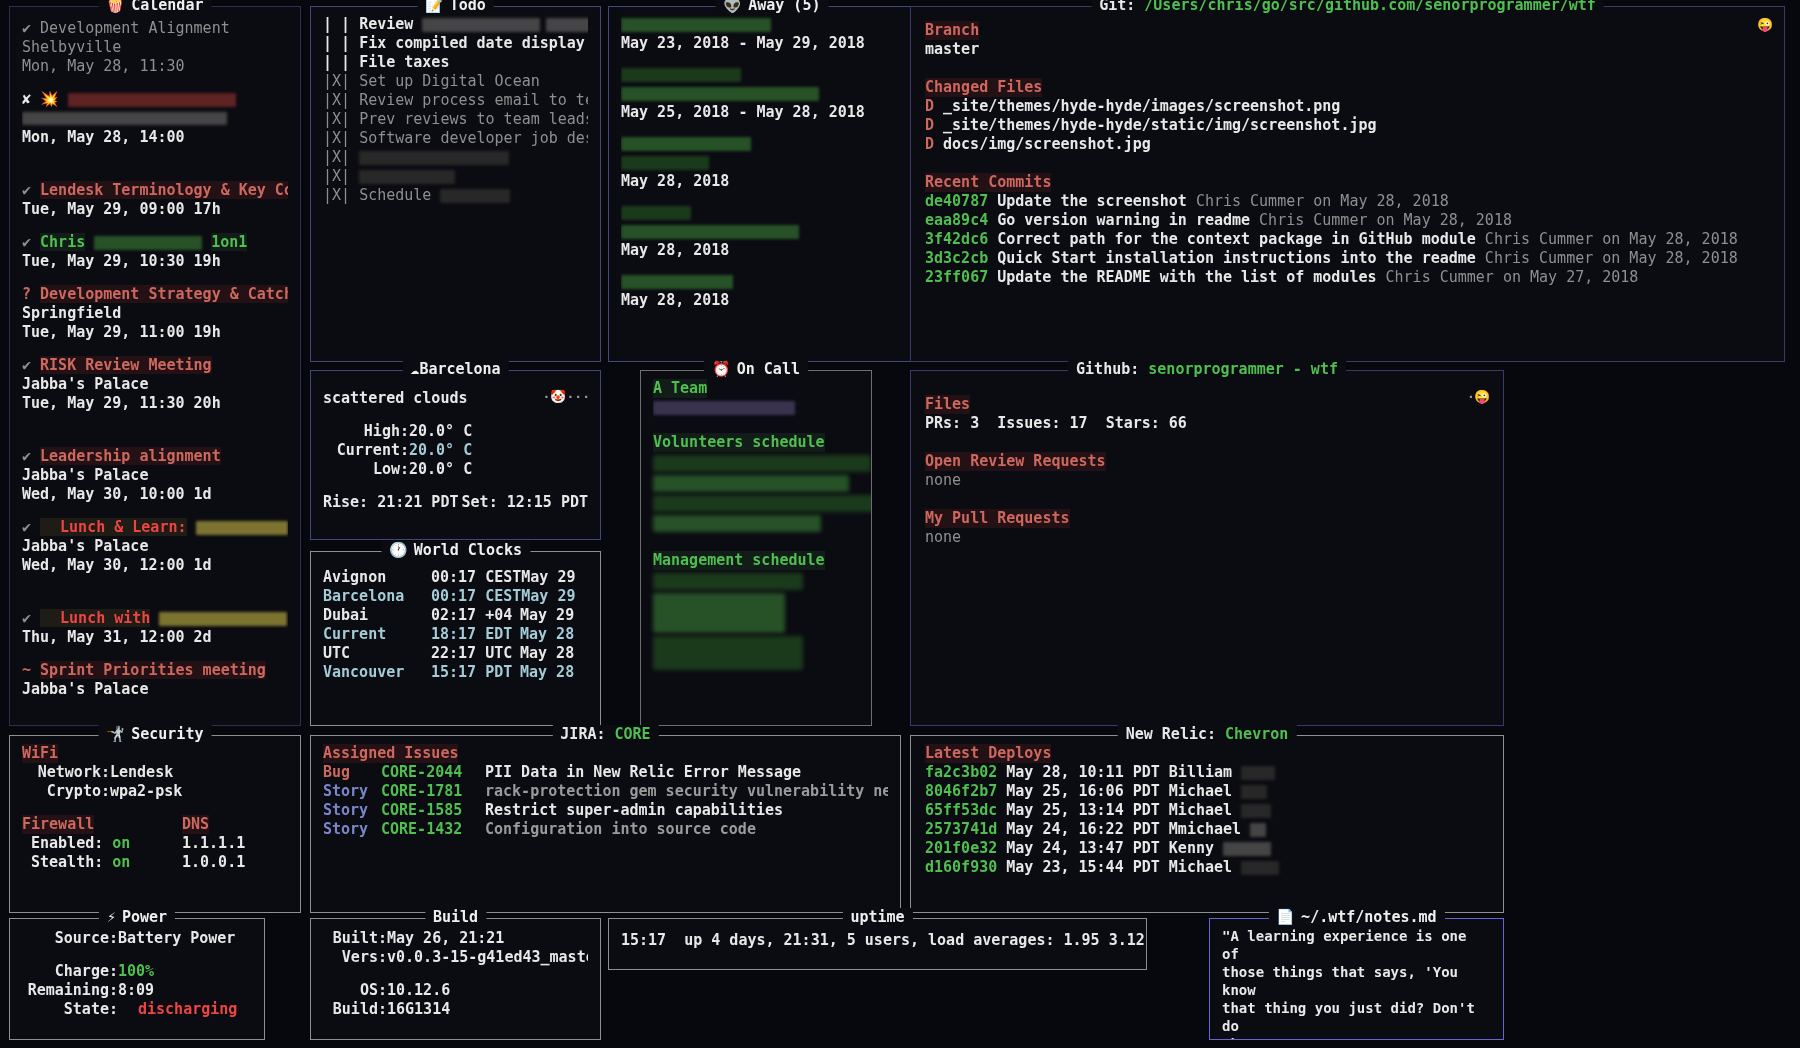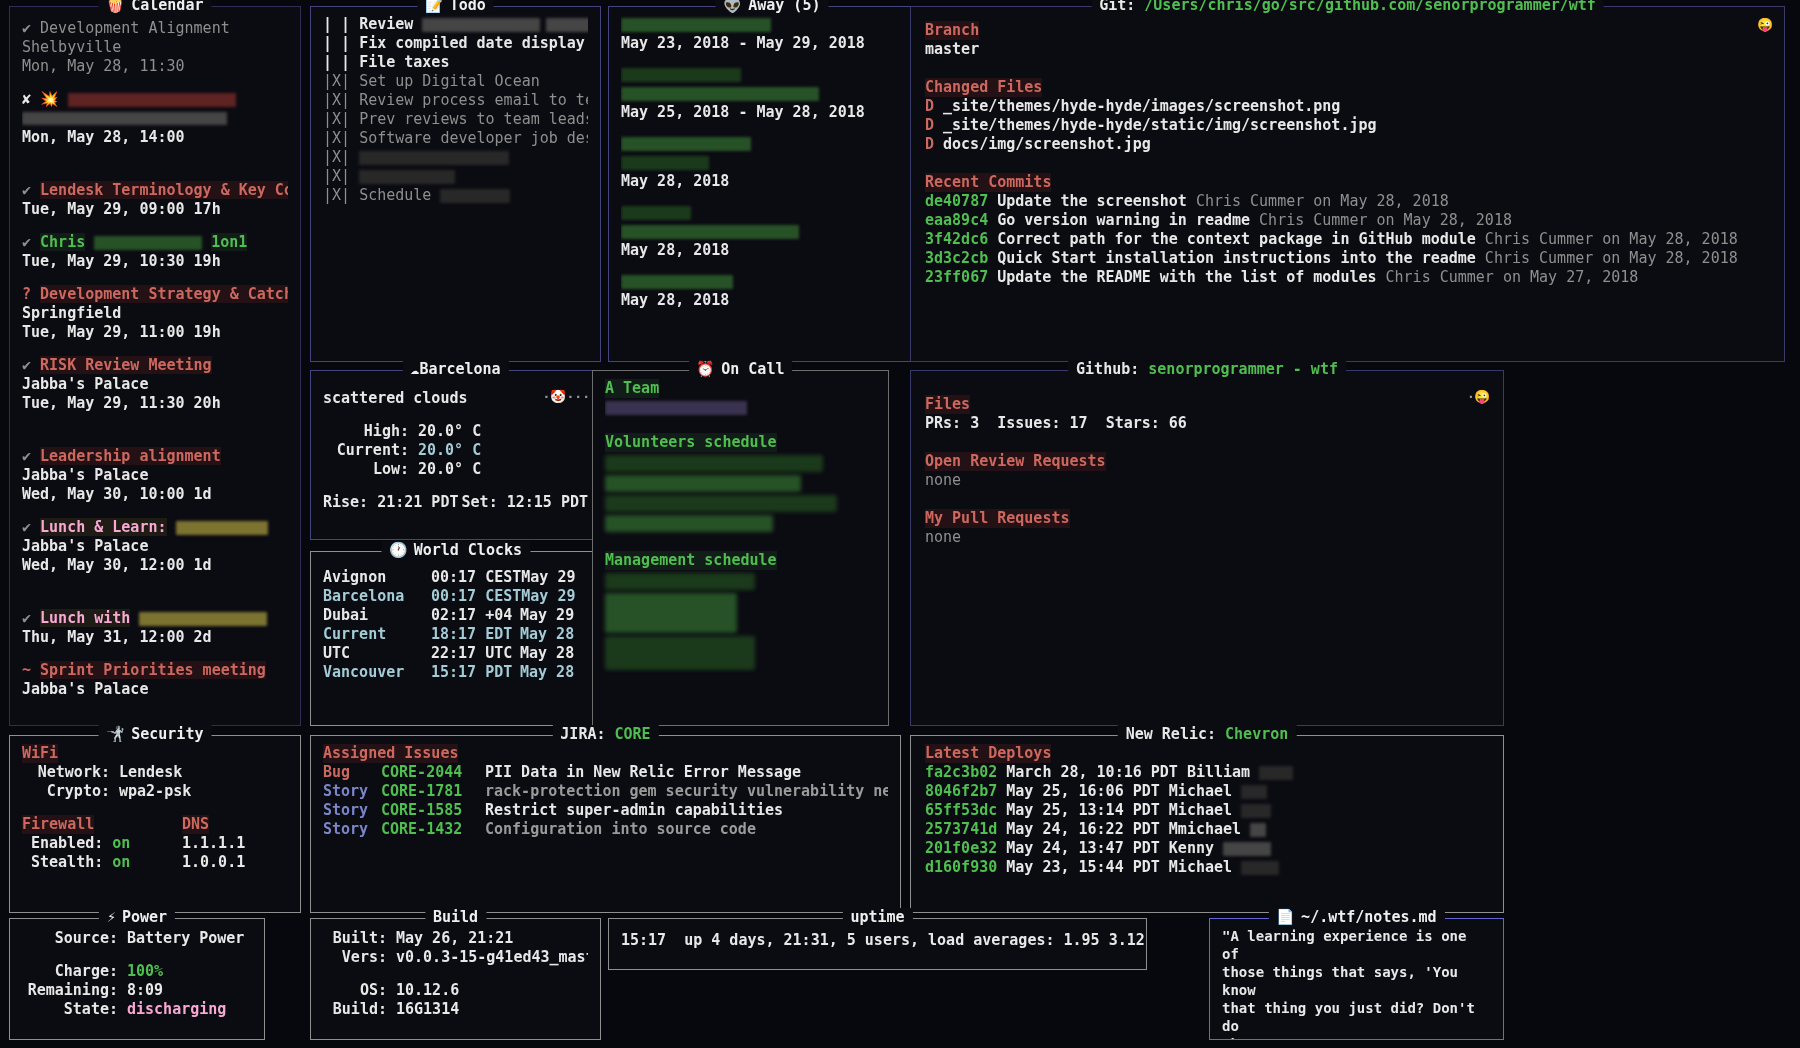--- a/index.html
+++ b/index.html
@@ -204,7 +204,7 @@
     </div>
   </section>
 
-  <section class="panel" style="left:592px;top:370px;width:297px;height:356px;border-color:#6e6e6e">
+  <section class="panel" style="left:640px;top:370px;width:232px;height:356px;border-color:#6e6e6e">
     <div class="ptitle"><span class="ticon">⏰</span><span>On Call</span></div>
     <div class="body" style="padding-top:8px">
       <div class="grn hl-grn" style="display:inline-block">A Team</div>

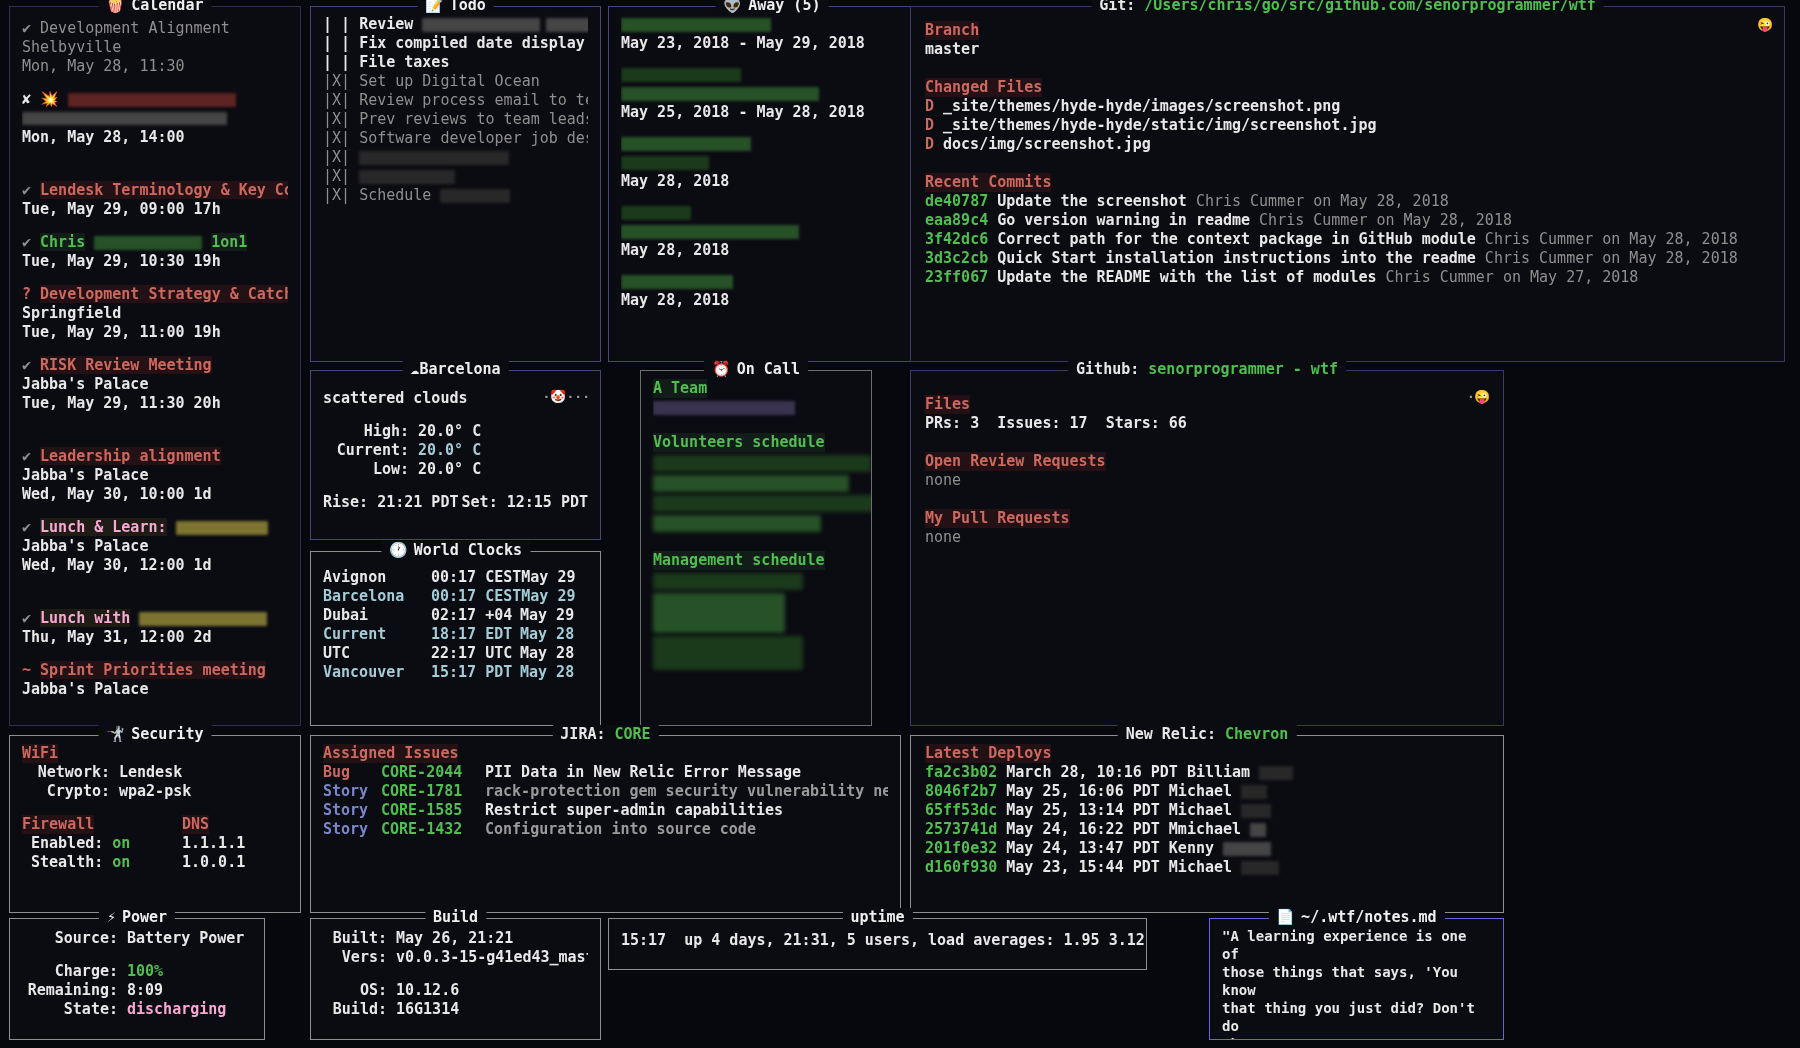--- a/index.html
+++ b/index.html
@@ -36,7 +36,7 @@
   .evt{margin-bottom:14px;}
   .mbx{margin-bottom:34px !important;}
   .blank{height:19px;}
-  .kv{display:grid;column-gap:9px;}
+  .kv{display:grid;}
   .kv .k{text-align:right;white-space:pre;}
   .clockrow{display:grid;grid-template-columns:108px 1fr 68px;white-space:pre;}
   .jrow{display:grid;grid-template-columns:58px 104px 1fr;white-space:pre;overflow:hidden;}

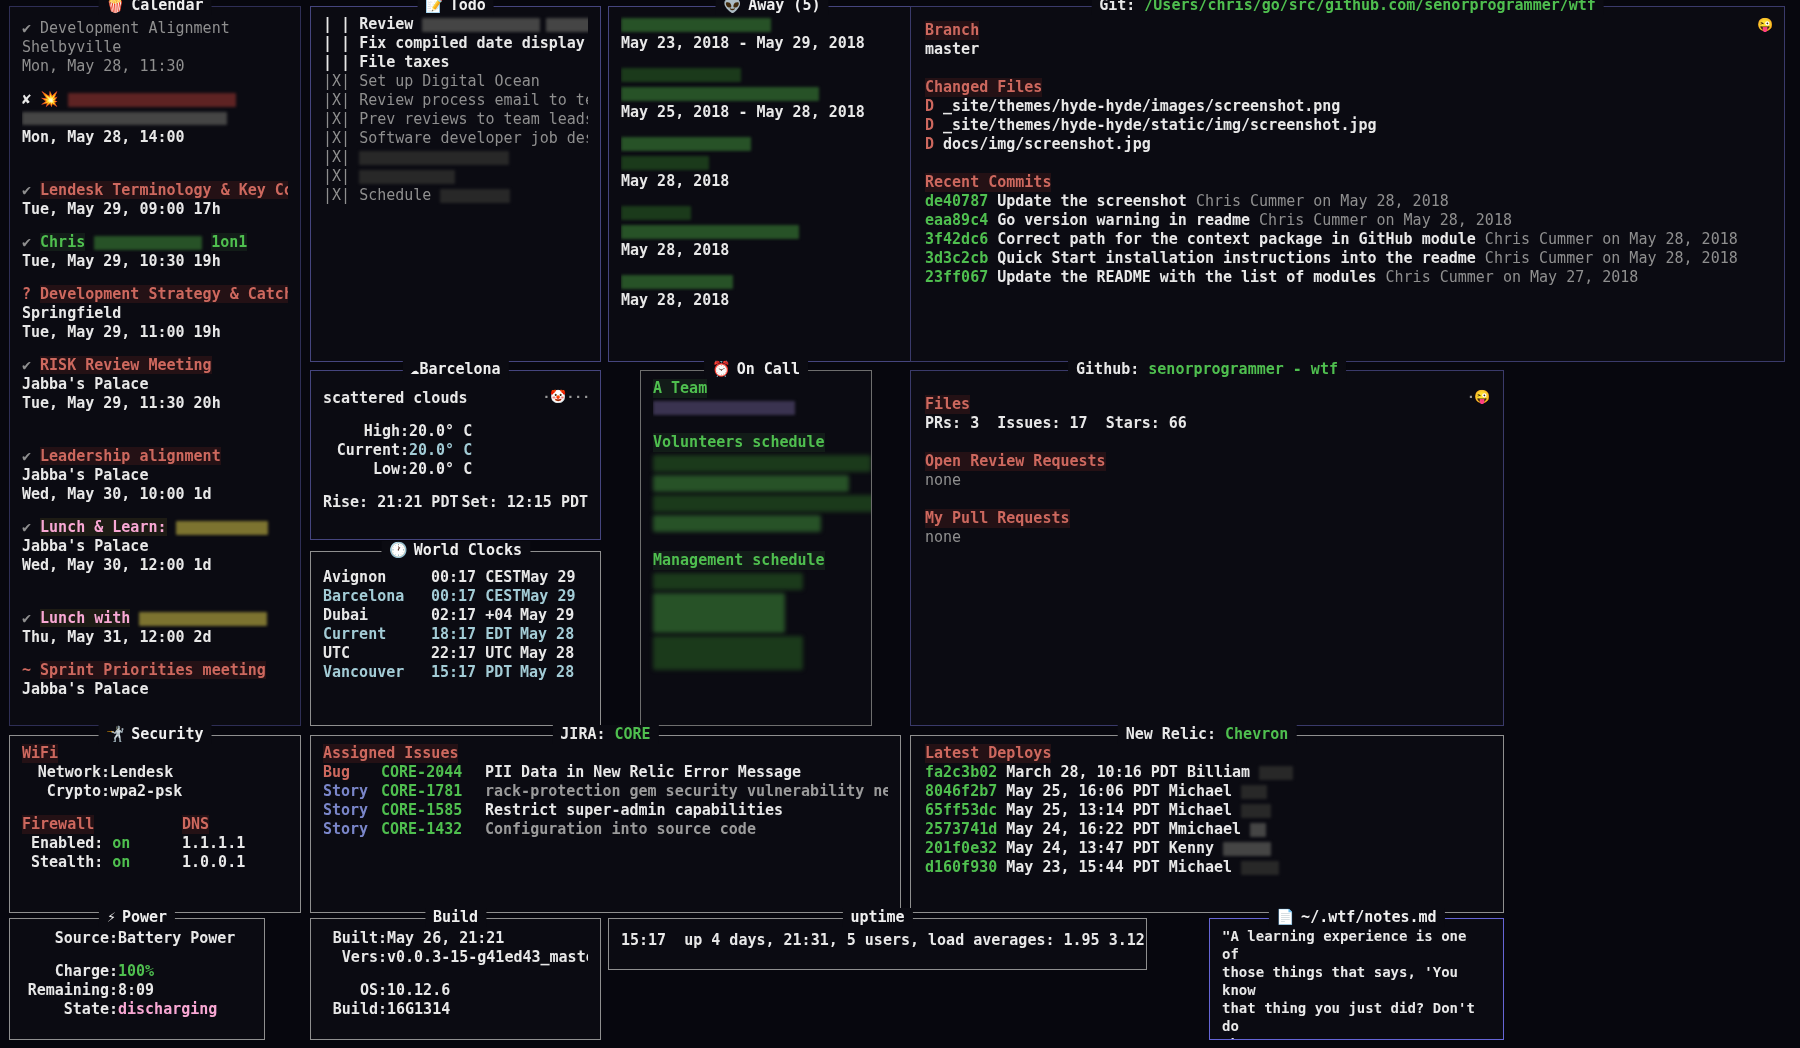--- a/index.html
+++ b/index.html
@@ -19,7 +19,7 @@
   .red{color:#cd685e;}
   .grn{color:#4fbf4f;}
   .cyn{color:#a3ccd6;}
-  .yel{color:#f9a8d4;}
+  .yel{color:#ef4444;padding-left:20px;}
   .blu{color:#7a86c9;}
   .hl-red{background:rgba(150,45,40,.18);}
   .hl-grn{background:rgba(60,130,60,.15);}

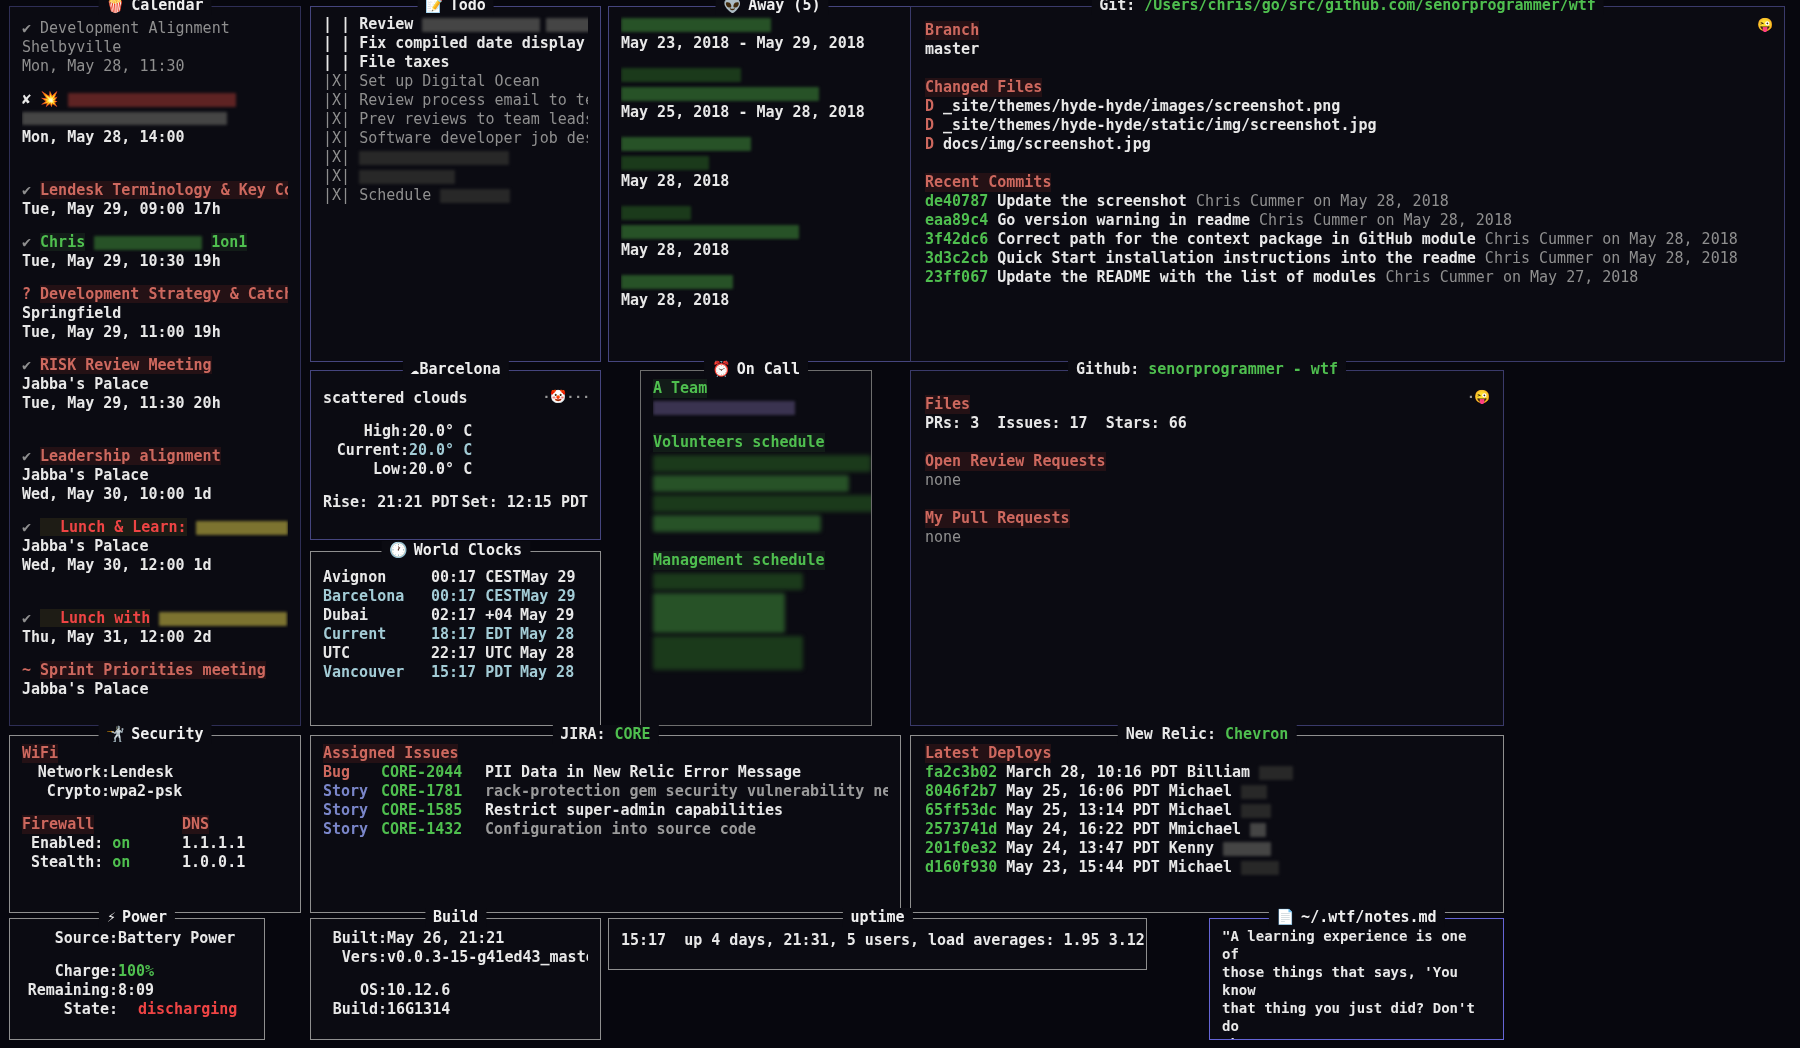--- a/index.html
+++ b/index.html
@@ -279,7 +279,7 @@
     <div class="ptitle"><span class="wht">New Relic:</span> <span class="grn">Chevron</span></div>
     <div class="body" style="padding-top:8px;padding-left:14px">
       <div class="red hl-red" style="display:inline-block">Latest Deploys</div>
-      <div class="deprow"><span class="grn">fa2c3b02</span> <span class="wht">March 28, 10:16 PDT</span> <span class="wht">Billiam</span> <span class="rd rd-dk" style="width:34px"></span></div>
+      <div class="deprow"><span class="grn">fa2c3b02</span> <span class="wht">May 28, 10:11 PDT</span> <span class="wht">Billiam</span> <span class="rd rd-dk" style="width:34px"></span></div>
       <div class="deprow"><span class="grn">8046f2b7</span> <span class="wht">May 25, 16:06 PDT</span> <span class="wht">Michael</span> <span class="rd rd-dk" style="width:26px"></span></div>
       <div class="deprow"><span class="grn">65ff53dc</span> <span class="wht">May 25, 13:14 PDT</span> <span class="wht">Michael</span> <span class="rd rd-dk" style="width:30px"></span></div>
       <div class="deprow"><span class="grn">2573741d</span> <span class="wht">May 24, 16:22 PDT</span> <span class="wht">Mmichael</span> <span class="rd rd-gray" style="width:16px"></span></div>

